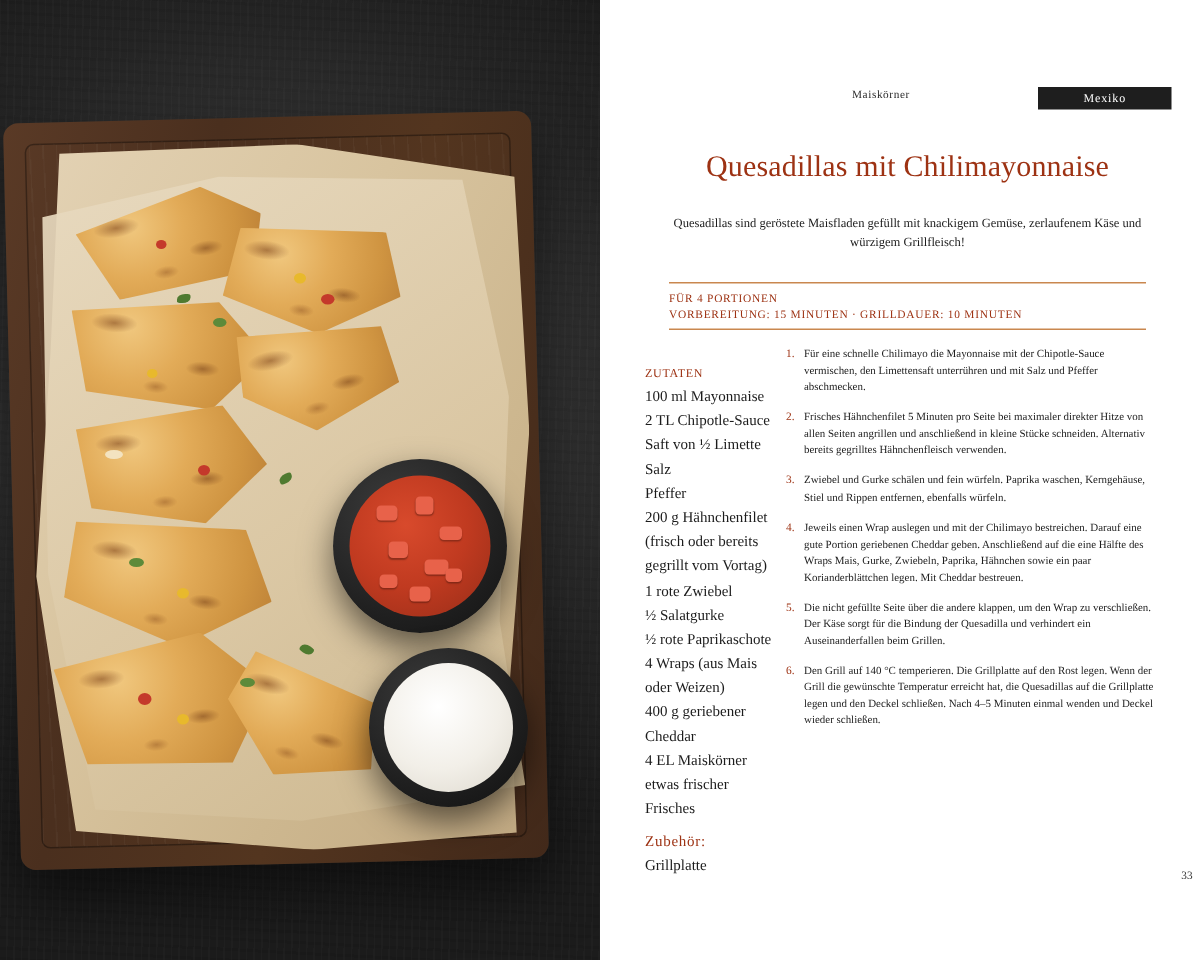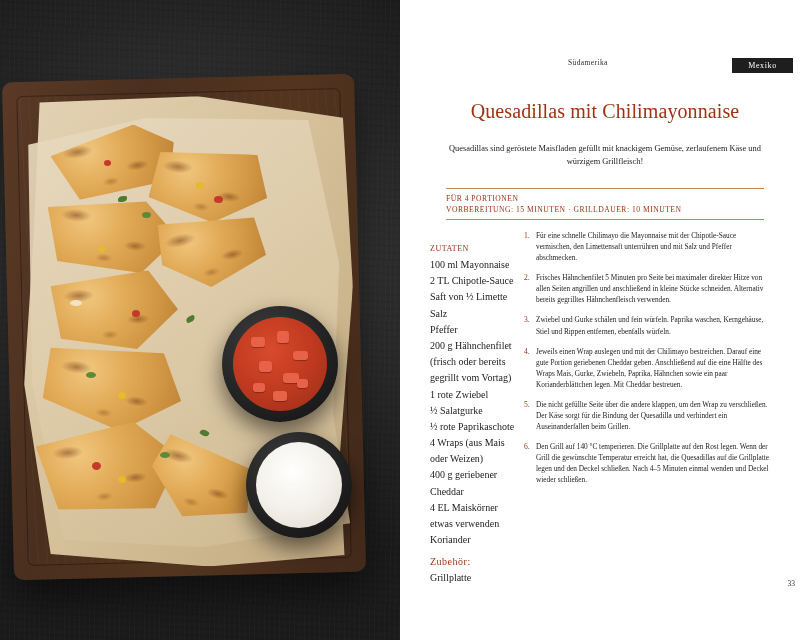--- a/index.html
+++ b/index.html
@@ -370,7 +370,7 @@
 
   <div class="text-page">
 
-    <div class="chapter-line">Südamerika</div>
+    <div class="chapter-line">Maiskörner</div>
     <div class="region-tab">Mexiko</div>
 
     <div class="recipe-title">Quesadillas mit Chilimayonnaise</div>

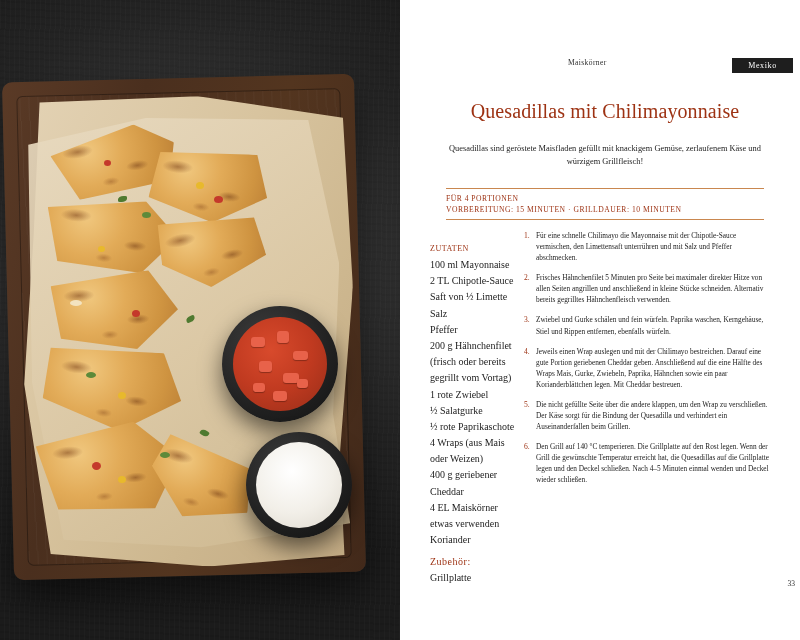--- a/index.html
+++ b/index.html
@@ -191,9 +191,9 @@
   }
   .region-tab {
     position: absolute;
-    right: 7px;
+    right: 19px;
     top: 58px;
-    width: 61px;
+    width: 89px;
     height: 15px;
     background: #1e1e1e;
     color: #ffffff;

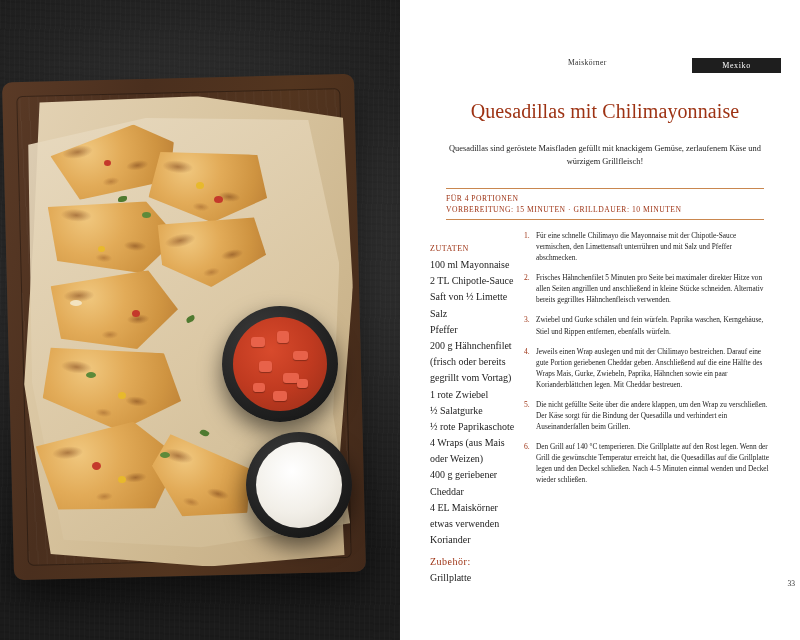--- a/index.html
+++ b/index.html
@@ -398,7 +398,7 @@
         <li>4 Wraps (aus Mais oder Weizen)</li>
         <li>400 g geriebener Cheddar</li>
         <li>4 EL Maiskörner</li>
-        <li>etwas verwenden Koriander</li>
+        <li>etwas frischer Frisches</li>
       </ul>
       <div class="sub-head">Zubehör:</div>
       <ul class="ing-list">

